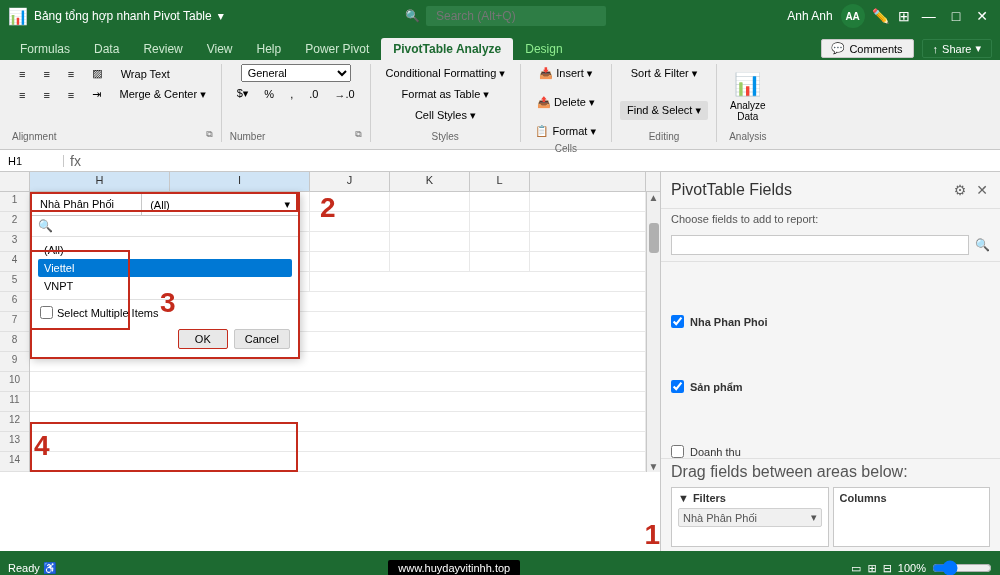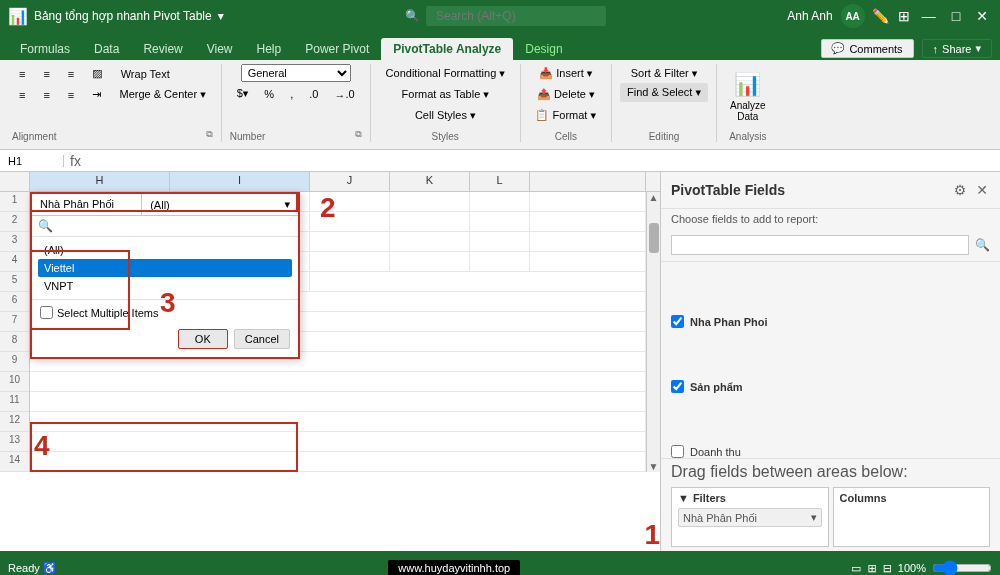--- a/index.html
+++ b/index.html
@@ -485,7 +485,7 @@
   </div>
 
   <div class="ribbon-group">
-    <div class="ribbon-group-content" style="flex-direction:column;gap:2px;">
+    <div class="ribbon-group-content" style="flex-direction:column;gap:10px;">
       <button class="ribbon-btn ribbon-btn-small">📥 Insert ▾</button>
       <button class="ribbon-btn ribbon-btn-small">📤 Delete ▾</button>
       <button class="ribbon-btn ribbon-btn-small">📋 Format ▾</button>

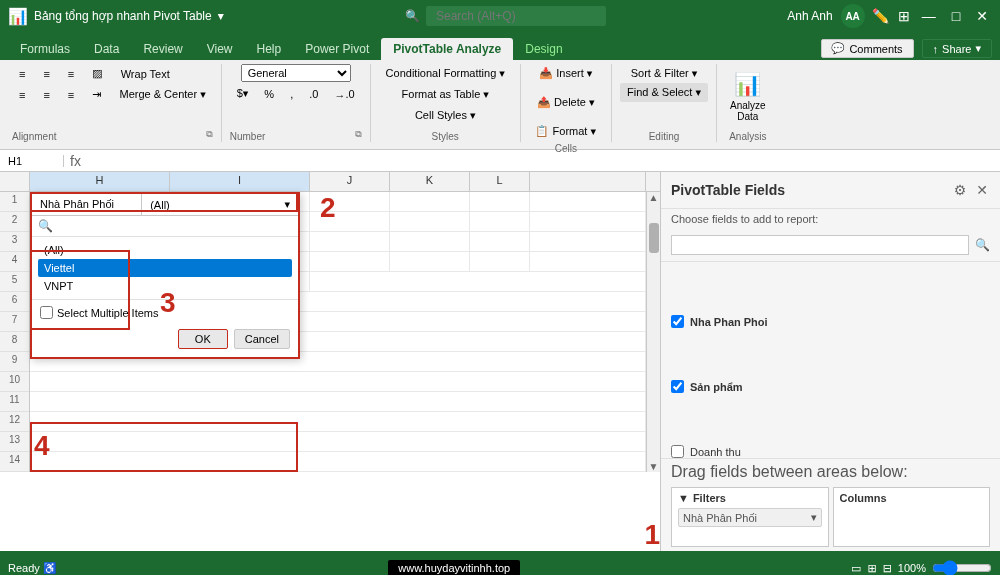--- a/index.html
+++ b/index.html
@@ -494,7 +494,7 @@
   </div>
 
   <div class="ribbon-group">
-    <div class="ribbon-group-content" style="flex-direction:column;gap:0;">
+    <div class="ribbon-group-content" style="flex-direction:column;gap:18px;">
       <button class="ribbon-btn ribbon-btn-small">Sort &amp; Filter ▾</button>
       <button class="ribbon-btn ribbon-btn-small" style="background:#ddd;">Find &amp; Select ▾</button>
     </div>

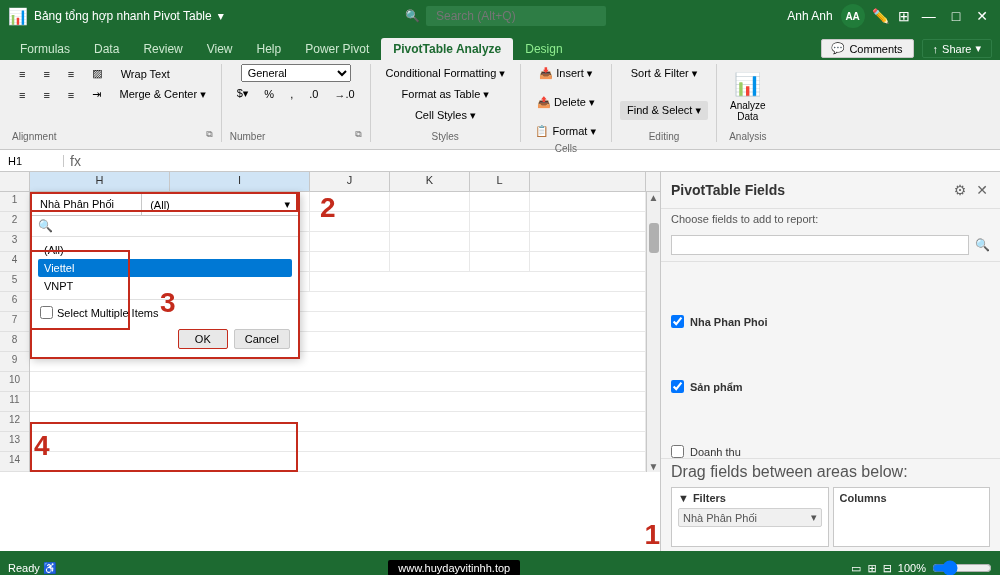--- a/index.html
+++ b/index.html
@@ -278,7 +278,7 @@
       justify-content: space-between;
       border-bottom: 1px solid #e0e0e0;
     }
-    .pivot-panel-title { font-size: 14px; font-weight: 700; color: #333; }
+    .pivot-panel-title { font-size: 16px; font-weight: 400; color: #333; }
     .pivot-panel-icons { display: flex; gap: 6px; }
     .pivot-icon-btn {
       background: none;

